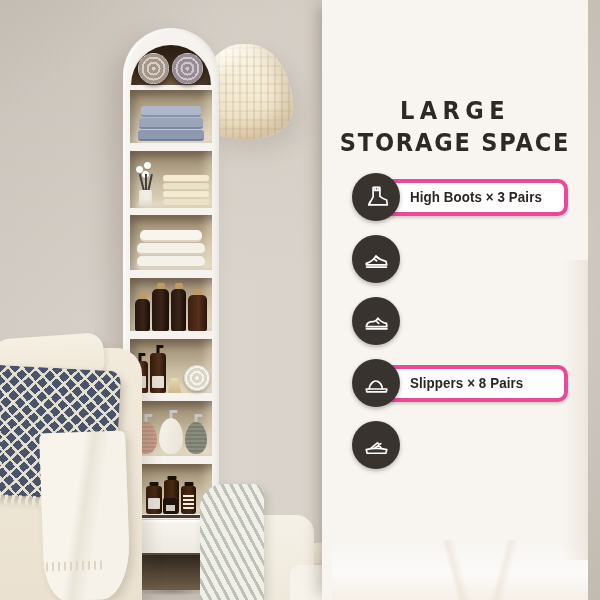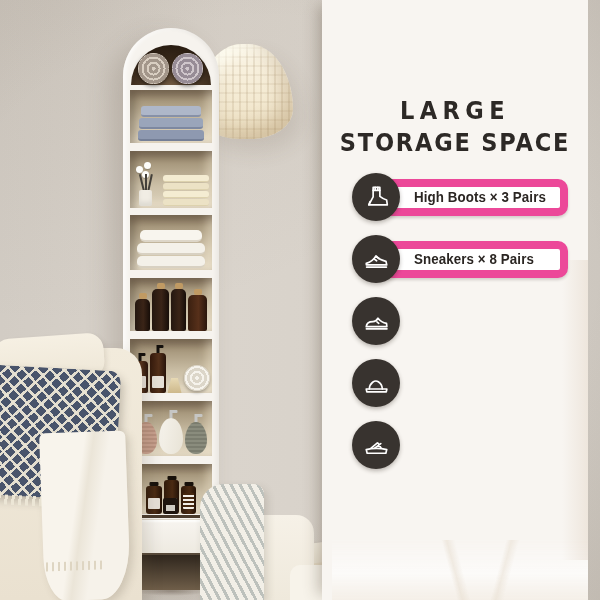--- a/index.html
+++ b/index.html
@@ -168,7 +168,7 @@
   .icircle svg{width:27px;height:27px;stroke:#fff;stroke-width:1.5;fill:none;
       stroke-linecap:round;stroke-linejoin:round;}
   .pill{position:relative;z-index:1;margin-left:-34px;width:202px;height:37px;box-sizing:border-box;
-      background:#ffffff;border:8px solid #ec4899;border-radius:10px;
+      background:#ffffff;border:4px solid #ec4899;border-radius:10px;
       display:flex;align-items:center;padding-left:40px;
       box-shadow:0 2px 3px rgba(40,30,20,.18);}
   .pill span{white-space:nowrap;font-size:14.5px;font-weight:bold;color:#2b2623;

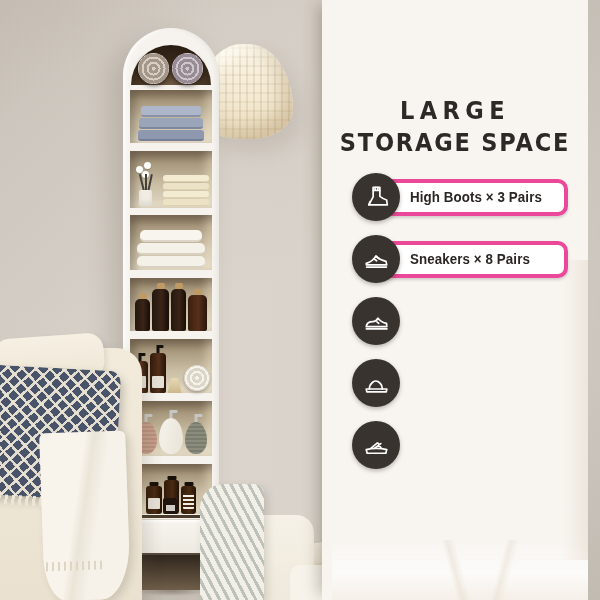--- a/index.html
+++ b/index.html
@@ -327,9 +327,6 @@
               <path d="M3.2 18.7h17.6M9.8 11.4l2.3 1.7M11.8 9.4l2.3 1.7"></path>
             </svg>
         </span>
-        <span class="pill">
-          <span>Sneakers × 8 Pairs</span>
-        </span>
       </div>
 
       <div class="item">

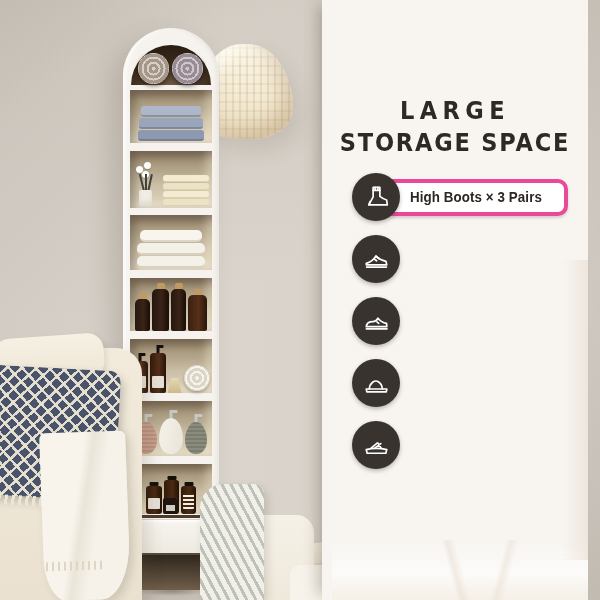--- a/index.html
+++ b/index.html
@@ -345,6 +345,9 @@
               <path d="M2.9 16.9h18.3l-.5 2.6H3.4Z"></path>
             </svg>
         </span>
+        <span class="pill">
+          <span>Slippers × 8 Pairs</span>
+        </span>
       </div>
 
       <div class="item">

